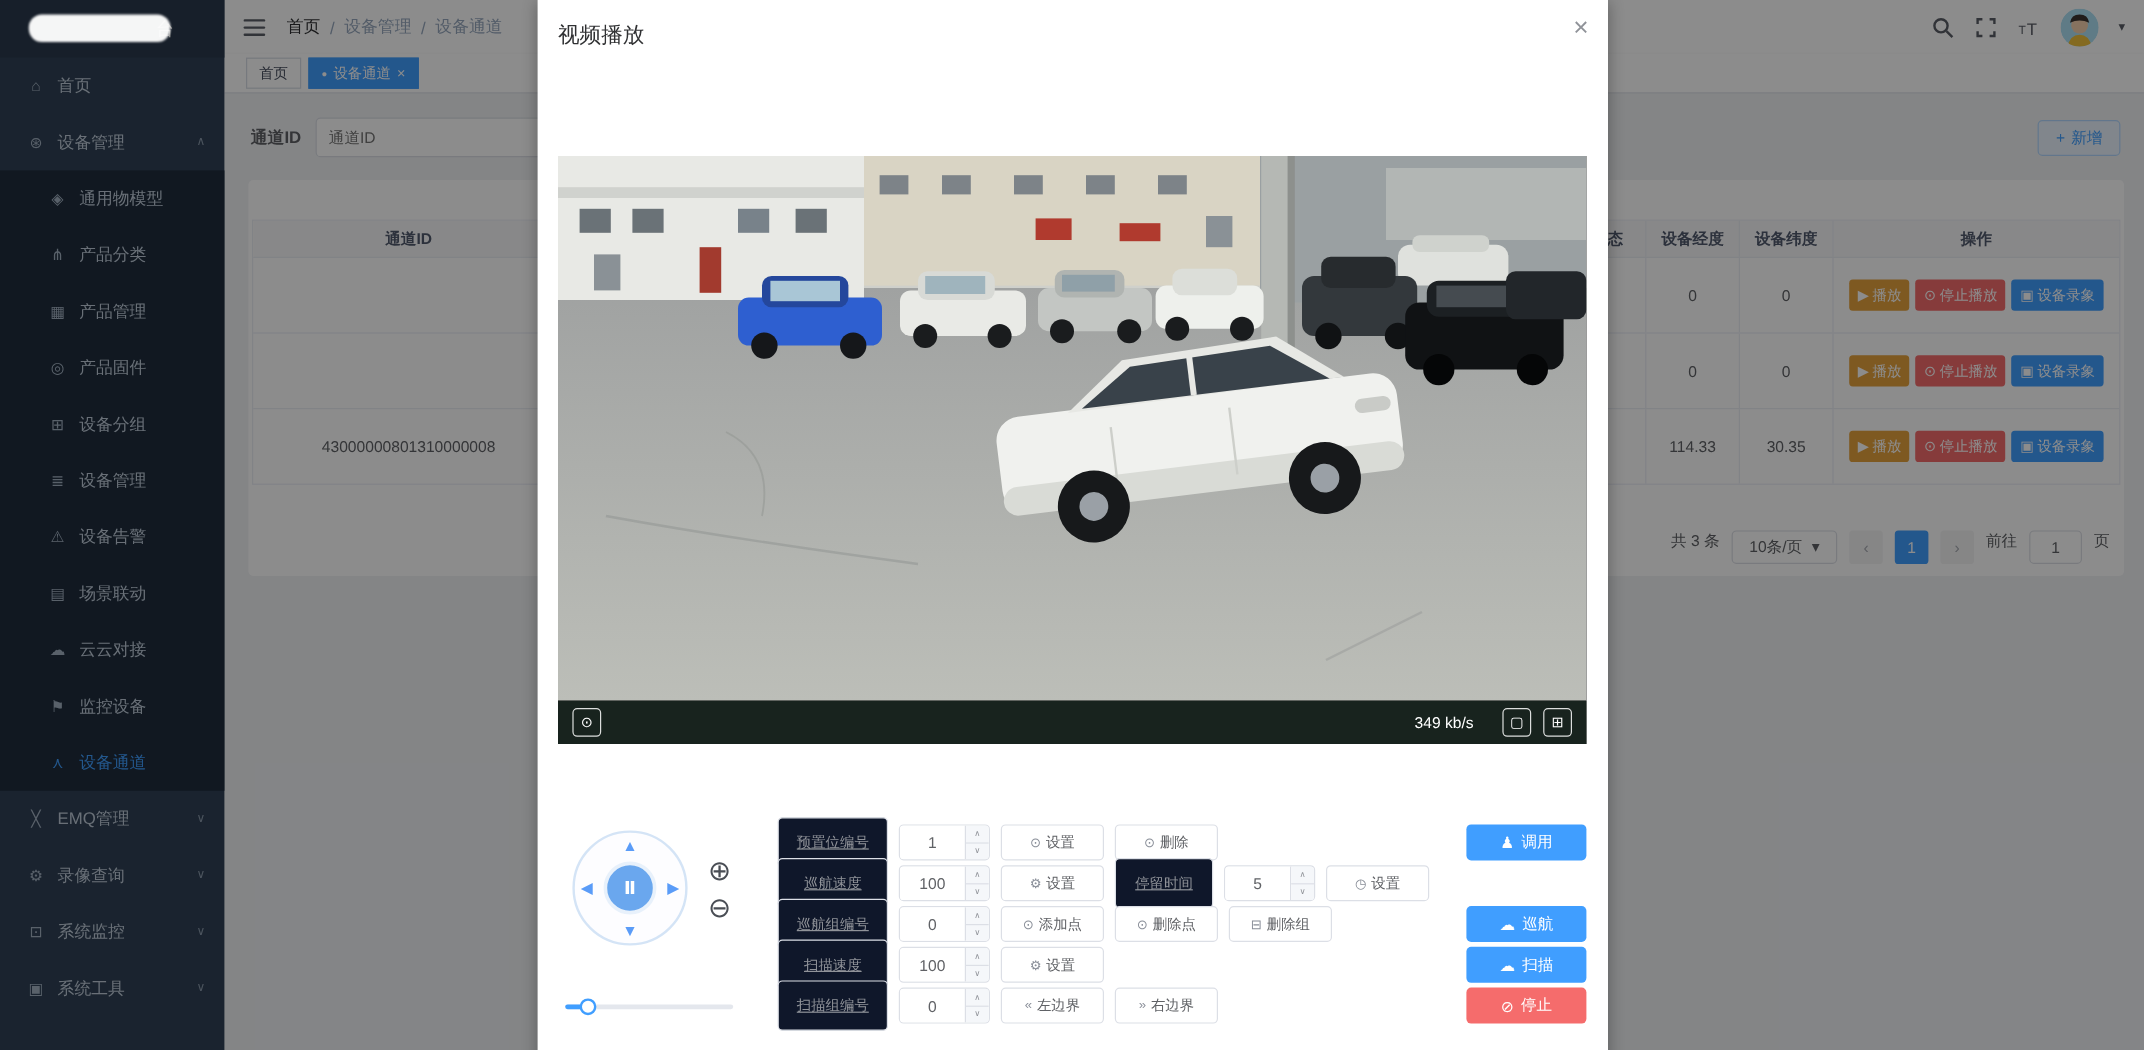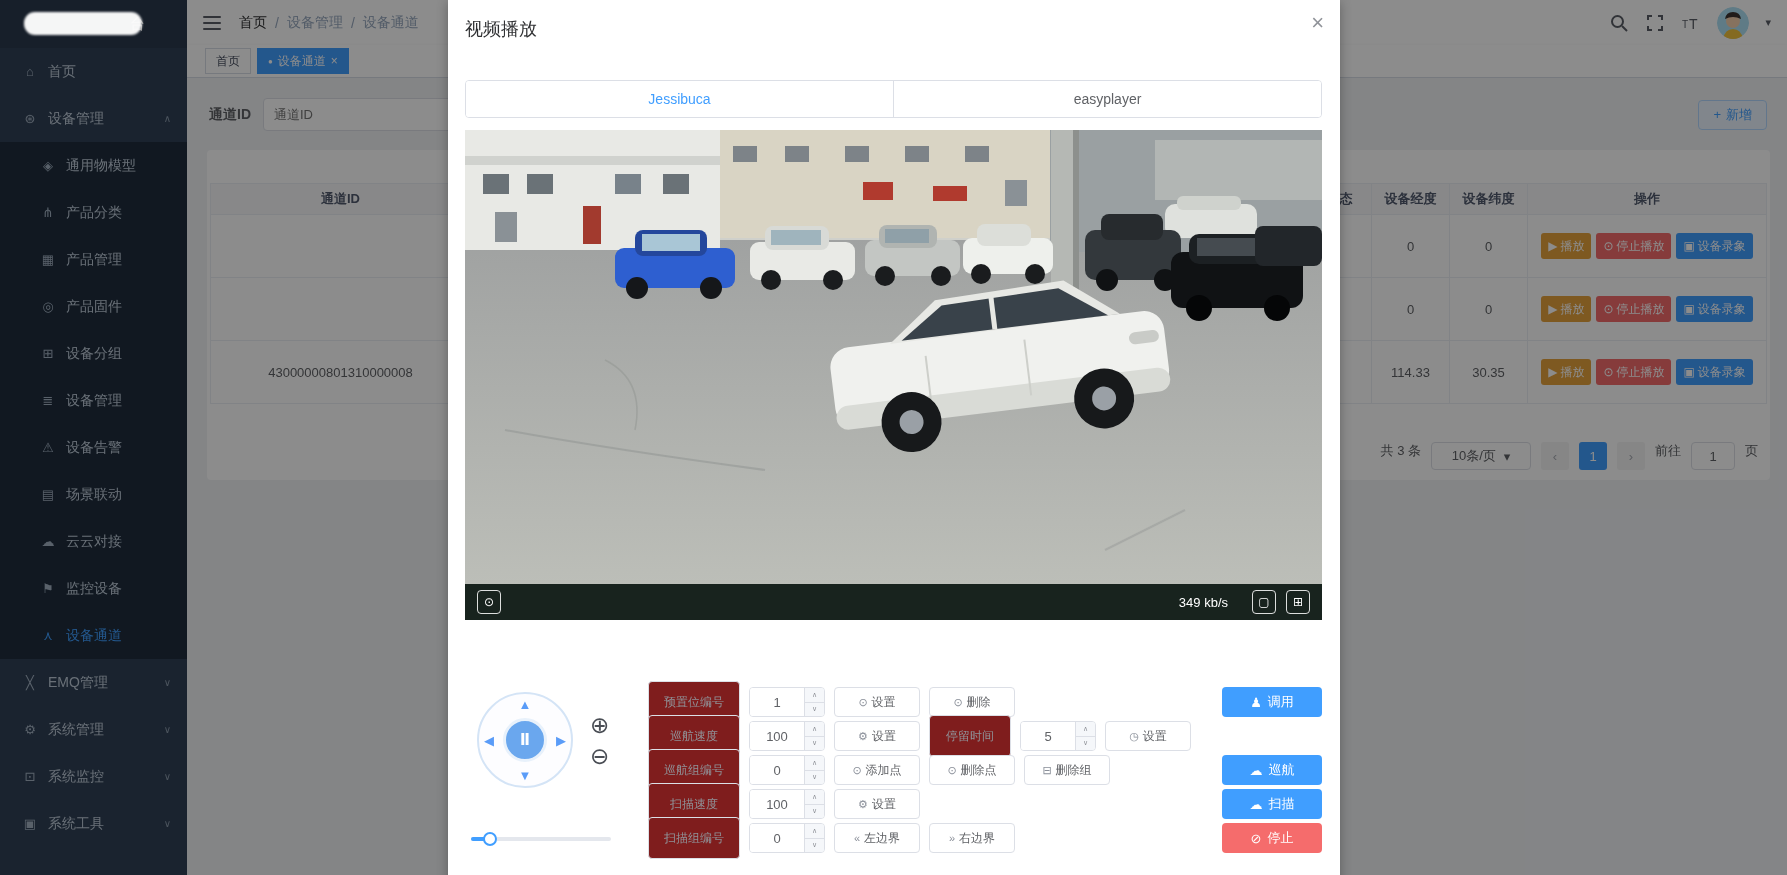--- a/index.html
+++ b/index.html
@@ -374,10 +374,6 @@
     <div class="m-title">视频播放</div>
     <div class="m-close">×</div>
 
-    <div class="segtabs">
-      <div class="seg active">Jessibuca</div>
-      <div class="seg">easyplayer</div>
-    </div>
 
     <div class="video">
       <div class="scene">

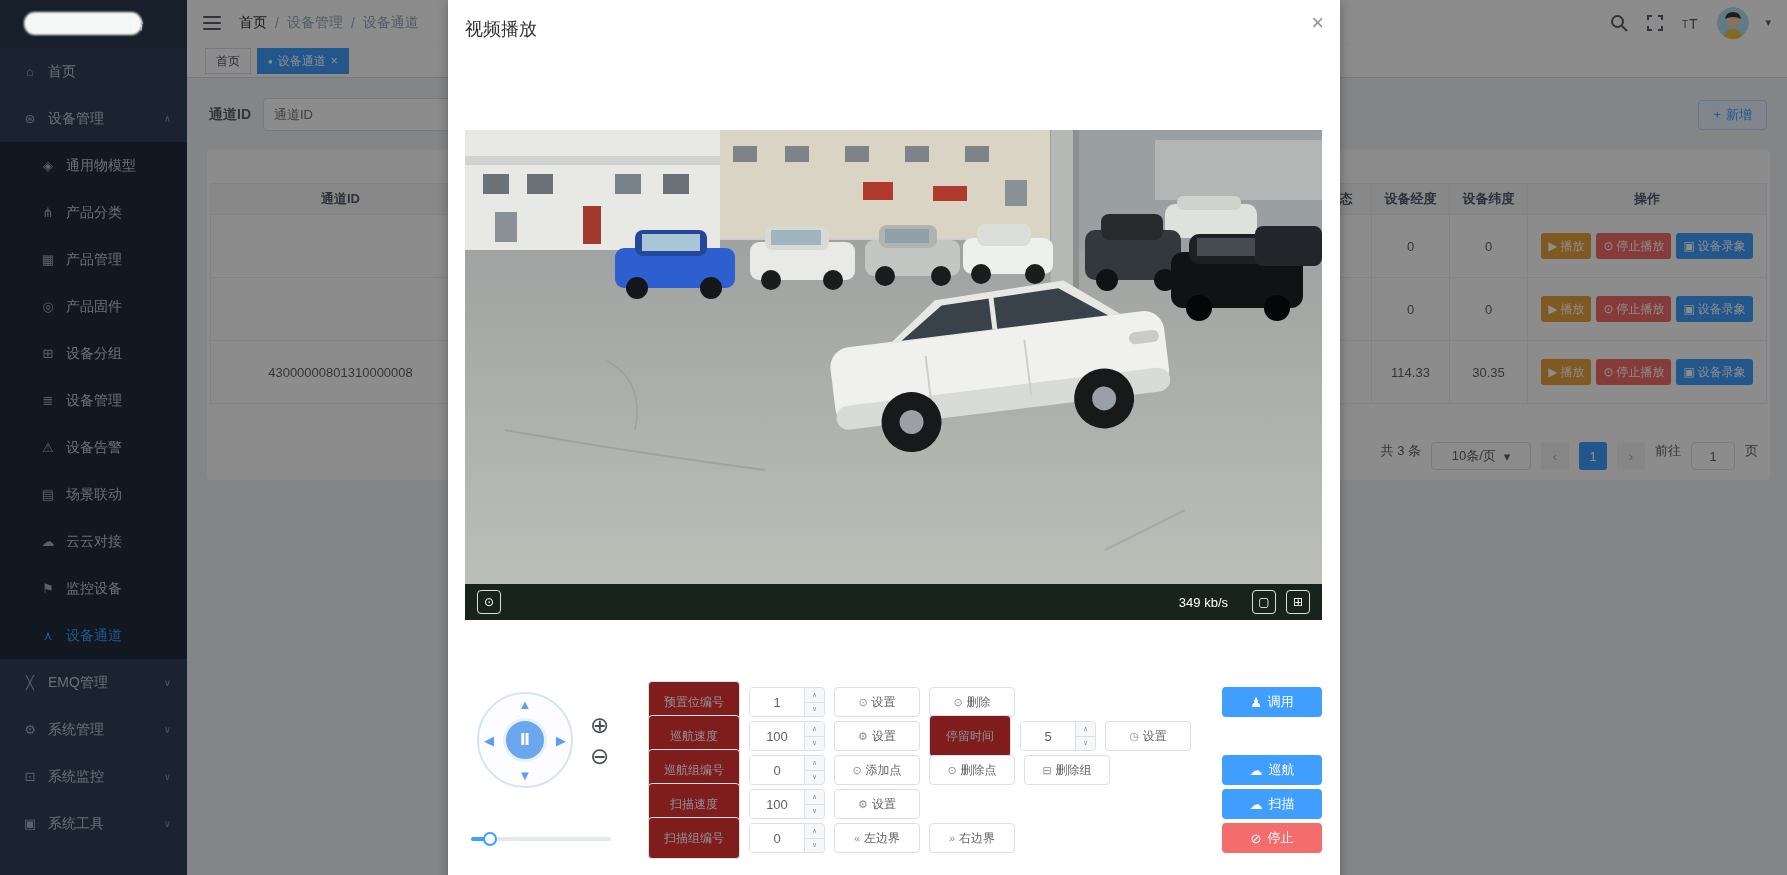--- a/index.html
+++ b/index.html
@@ -64,7 +64,7 @@
   .opbtn.rec  { background:#409eff; }
 
   .pager { position:absolute; right:12px; bottom:10px; display:flex; gap:10px; font-size:13px; color:#606266; }
-  .psel { width:100px; height:28px; border:1px solid #dcdfe6; border-radius:4px; background:#fff; display:flex; align-items:center; justify-content:center; gap:8px; color:#606266; cursor:pointer; }
+  .psel { width:88px; height:28px; border:1px solid #dcdfe6; border-radius:4px; background:#fff; display:flex; align-items:center; justify-content:center; gap:8px; color:#606266; cursor:pointer; }
   .pbtn { min-width:28px; height:28px; border-radius:3px; background:#f4f4f5; color:#a8abb2; display:flex; align-items:center; justify-content:center; cursor:pointer; }
   .pbtn.cur { background:#409eff; color:#fff; }
   .ginput { width:44px; height:28px; border:1px solid #dcdfe6; border-radius:4px; text-align:center; font-size:13px; color:#606266; }

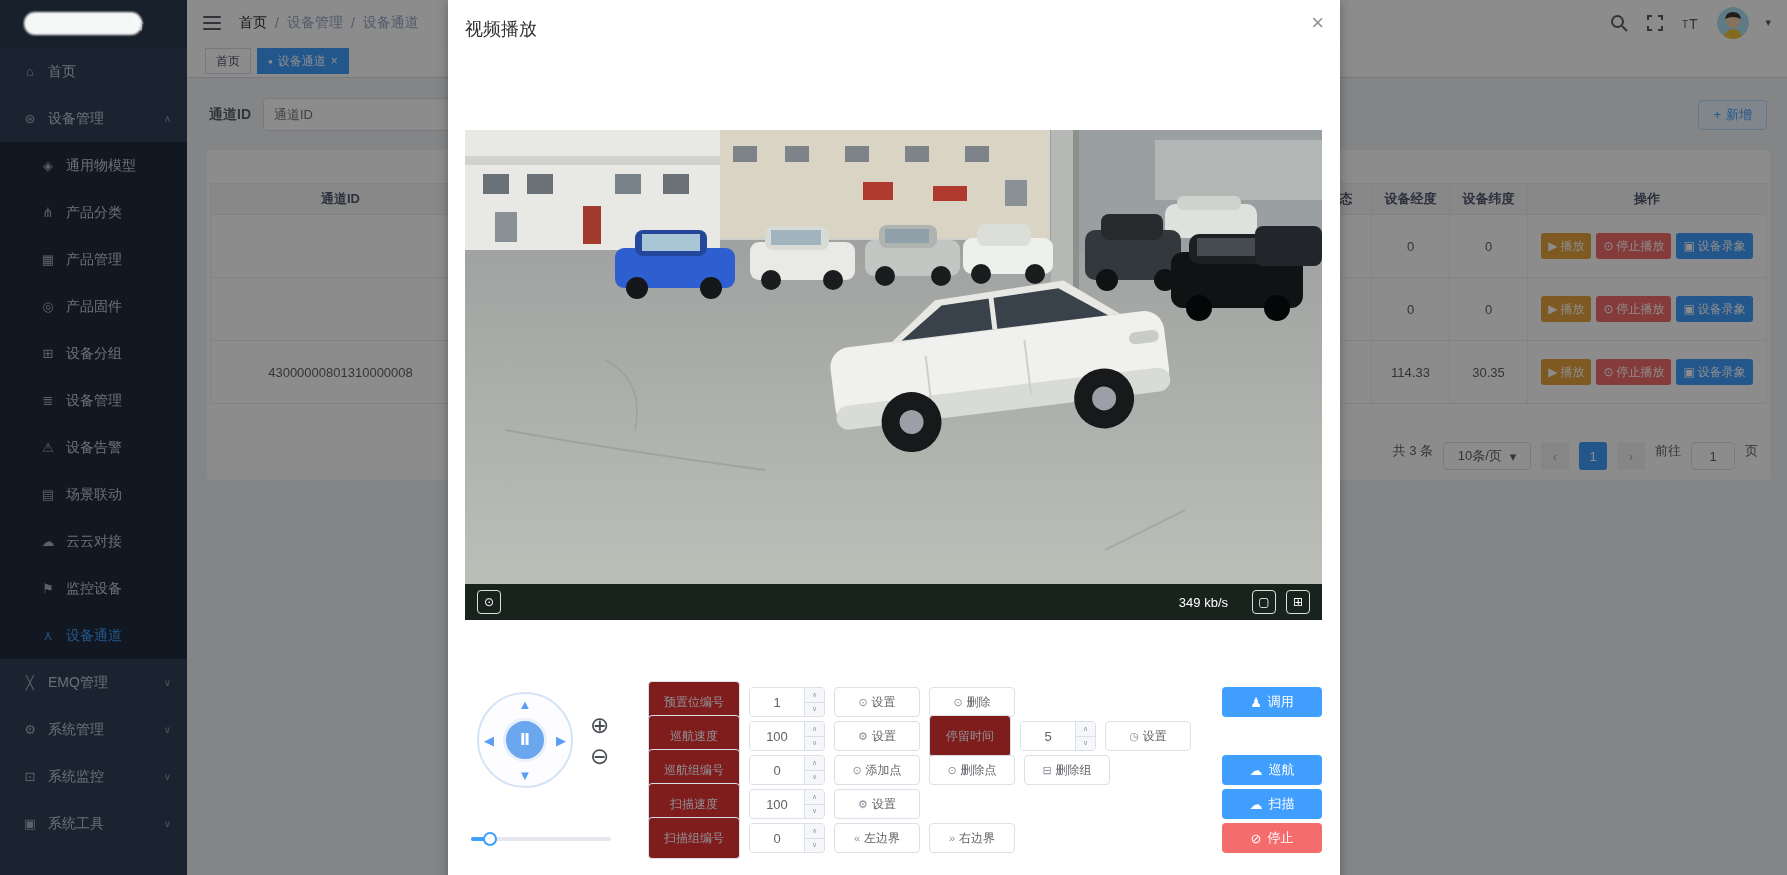--- a/index.html
+++ b/index.html
@@ -108,7 +108,7 @@
 
   .ptzrows { position:absolute; left:200px; top:687px; width:674px; }
   .prow { display:flex; align-items:center; gap:9px; height:30px; margin-bottom:4px; }
-  .plabel { width:92px; height:42px; background:#7f1d1d; border:1px solid #dcdfe6; border-radius:4px; color:#909399; font-size:12px; display:flex; align-items:center; justify-content:center; }
+  .plabel { width:92px; height:42px; background:#0f172a; border:1px solid #dcdfe6; border-radius:4px; color:#909399; font-size:12px; display:flex; align-items:center; justify-content:center;text-decoration:underline; }
   .plabel.w82 { width:82px; }
   .numbox { width:76px; height:30px; border:1px solid #dcdfe6; border-radius:4px; background:#fff; display:flex; overflow:hidden; }
   .numbox input { flex:1; width:40px; border:none; outline:none; text-align:center; font-size:13px; color:#606266; }

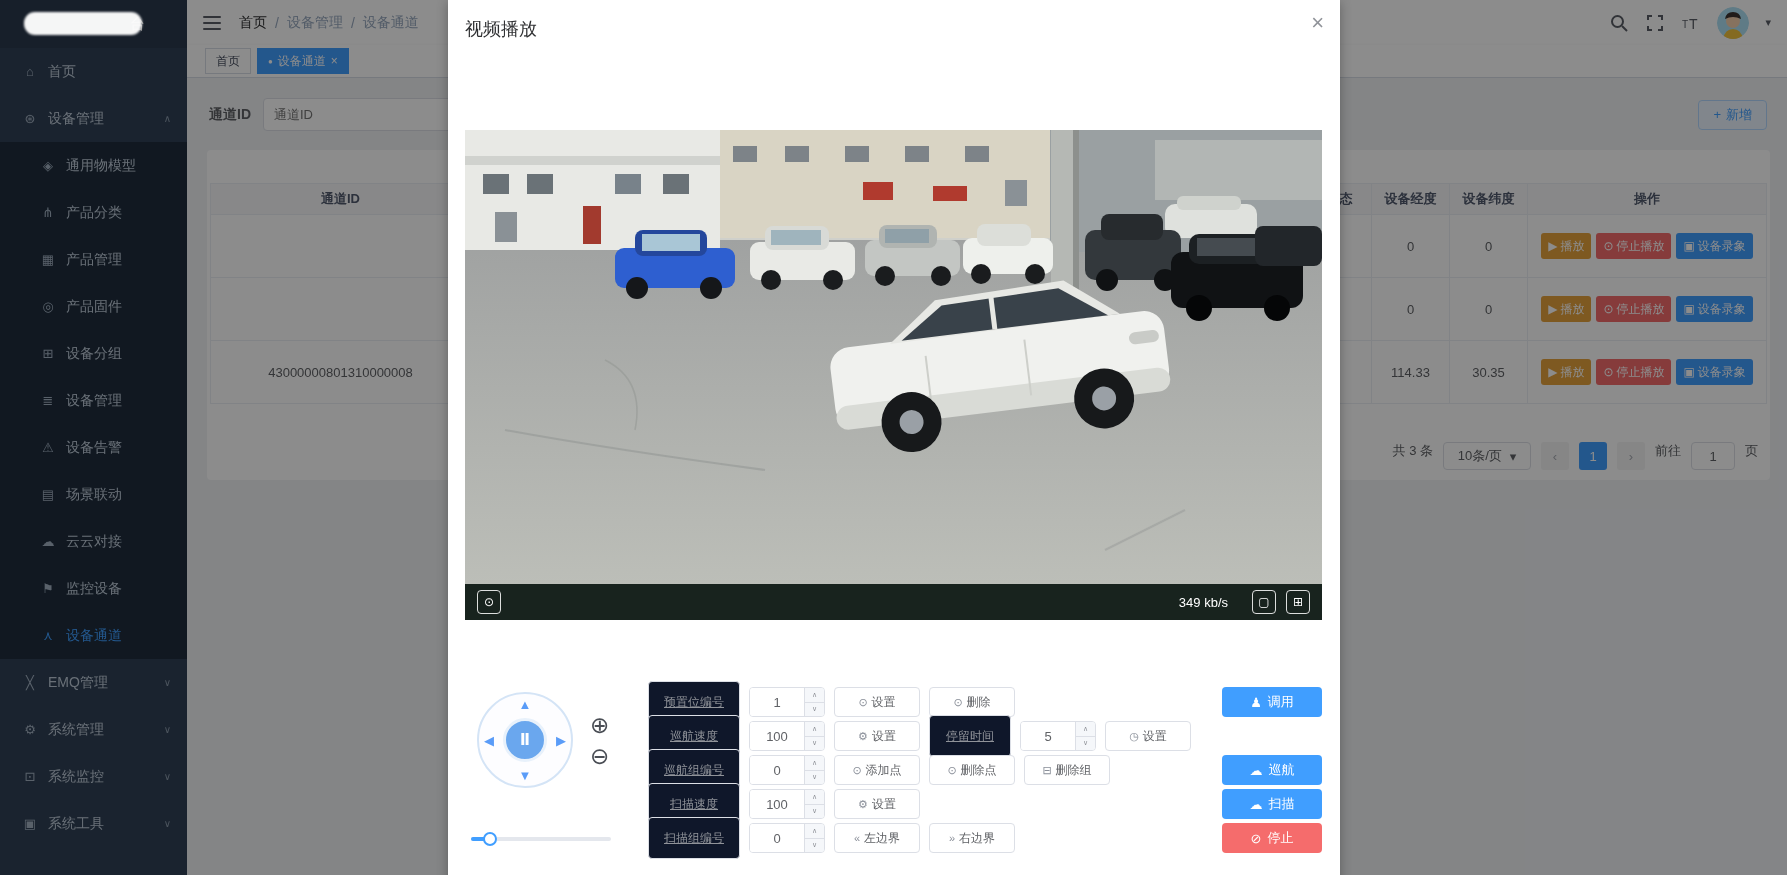--- a/index.html
+++ b/index.html
@@ -195,7 +195,7 @@
       </div>
     <div class="side-item">
         <span class="gi">⚙</span>
-        <span>系统管理</span>
+        <span>录像查询</span>
         <span class="chev">∨</span>
       </div>
     <div class="side-item">

